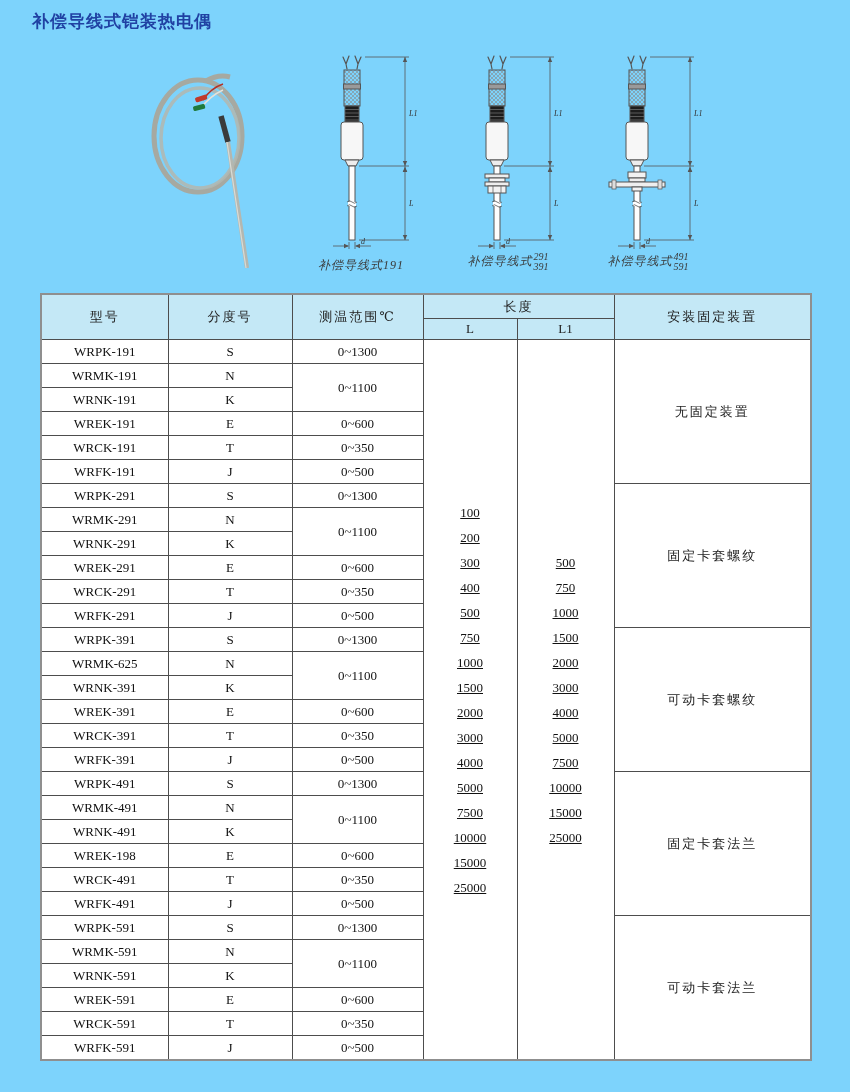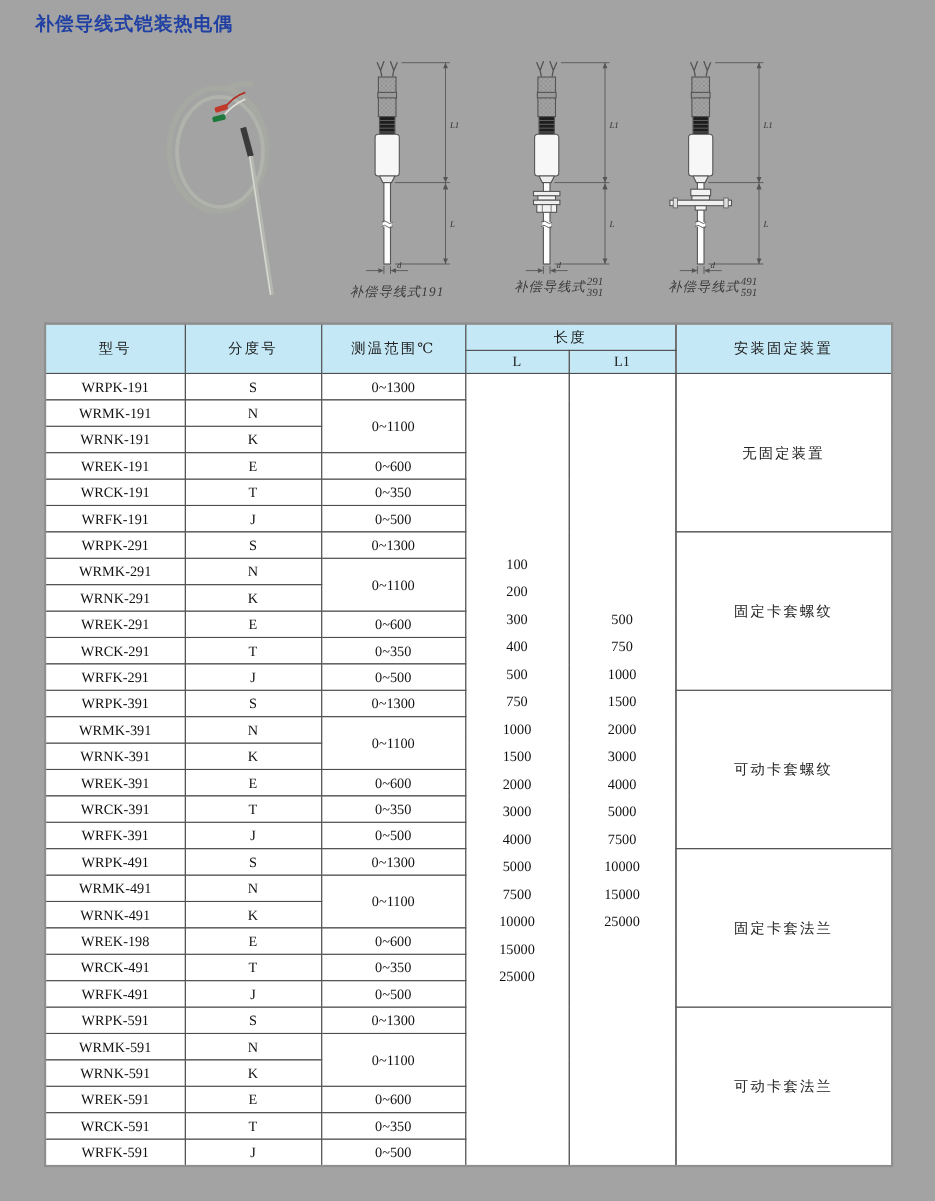--- a/index.html
+++ b/index.html
@@ -8,7 +8,7 @@
     font-family:"Liberation Serif","DejaVu Serif",serif;
     -webkit-font-smoothing:antialiased;
   }
-  #page{position:absolute;inset:0;width:850px;height:1092px;background:#a3a3a3;overflow:hidden;}
+  #page{position:absolute;inset:0;width:850px;height:1092px;background:#7dd3fc;overflow:hidden;}
 
   
   .page-title{

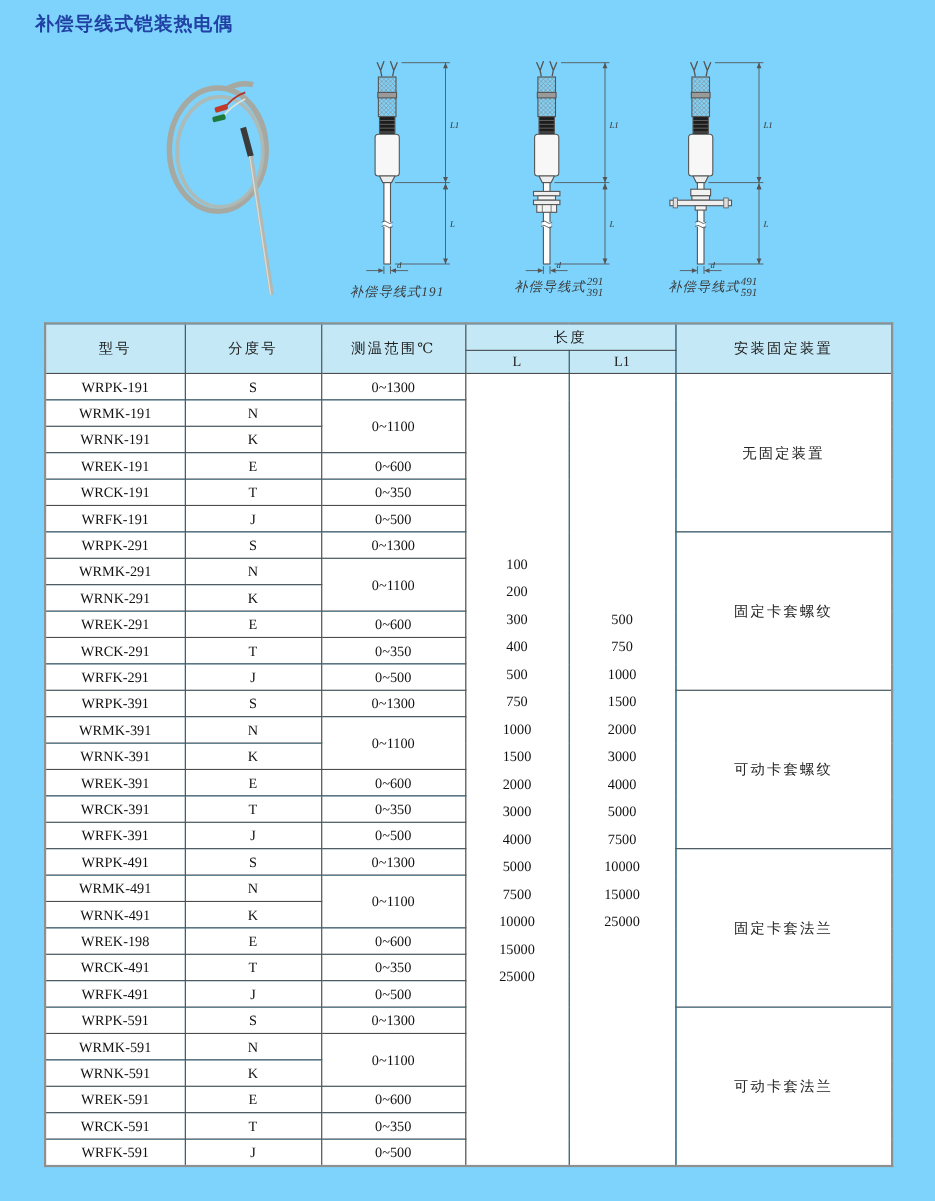--- a/index.html
+++ b/index.html
@@ -49,7 +49,7 @@
   tr.h2 th{height:20px;letter-spacing:0;}
   table.spec td{height:23px;background:#fff;}
   td.mount{letter-spacing:2px;color:#222;}
-  .vals div{line-height:25px;font-size:13px;}
+  .vals div{line-height:25px;font-size:13px;text-decoration:underline;}
 </style>
 </head>
 <body>

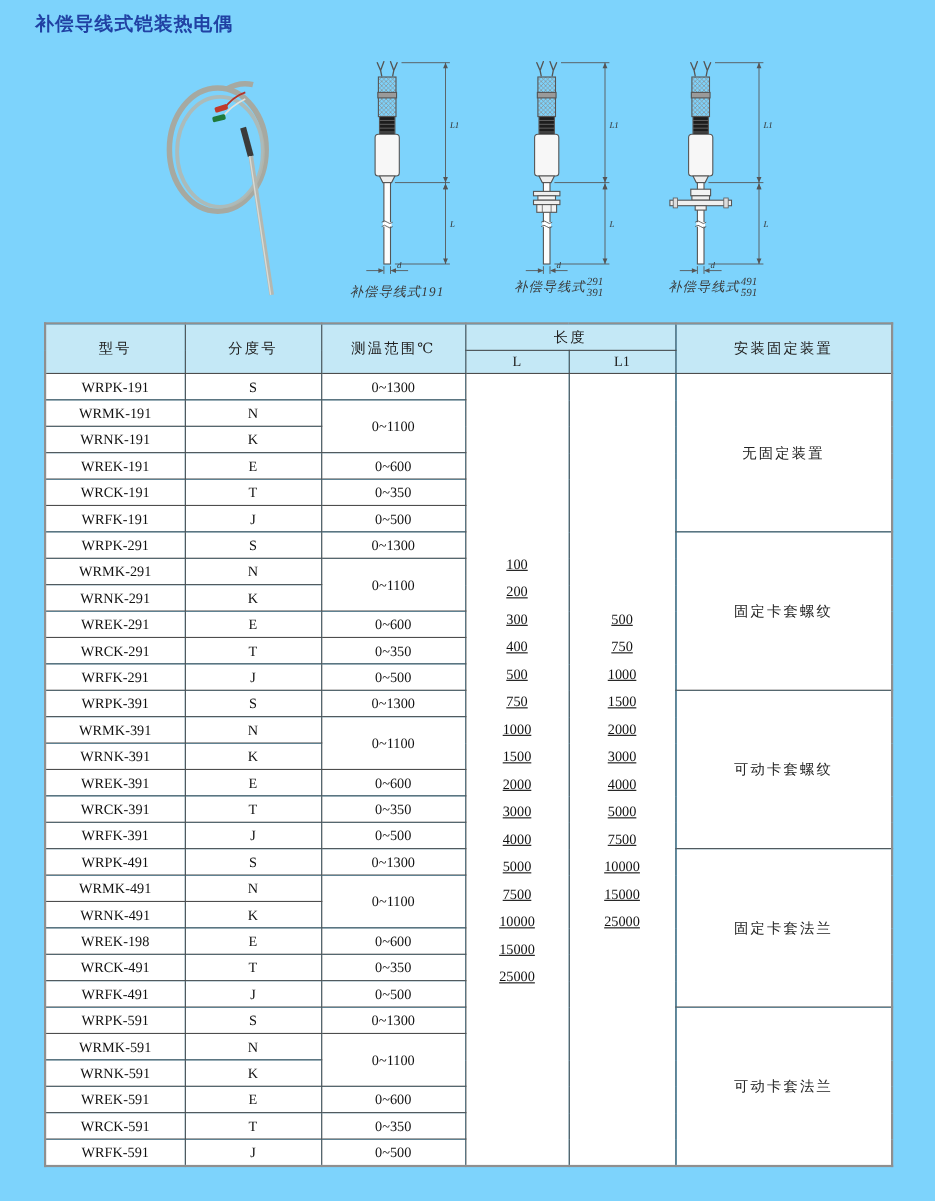--- a/index.html
+++ b/index.html
@@ -365,7 +365,7 @@
           <td rowspan="6" class="mount">可动卡套螺纹</td>
         </tr>
         <tr>
-          <td>WRMK-391</td>
+          <td>WRMK-625</td>
           <td>N</td>
           <td rowspan="2">0~1100</td>
         </tr>

